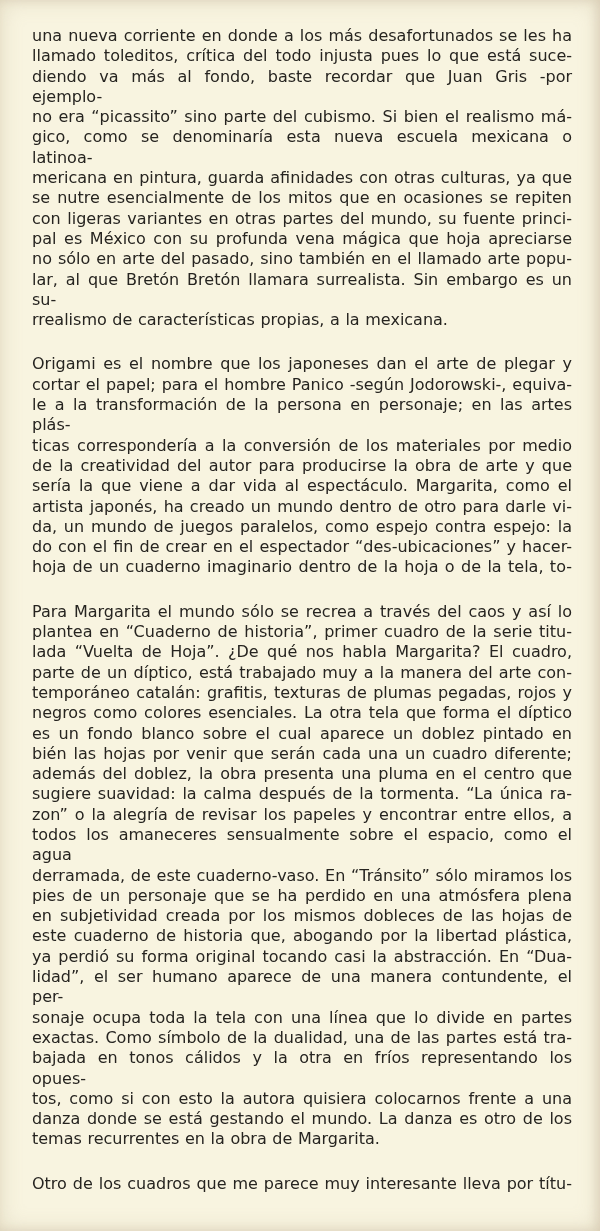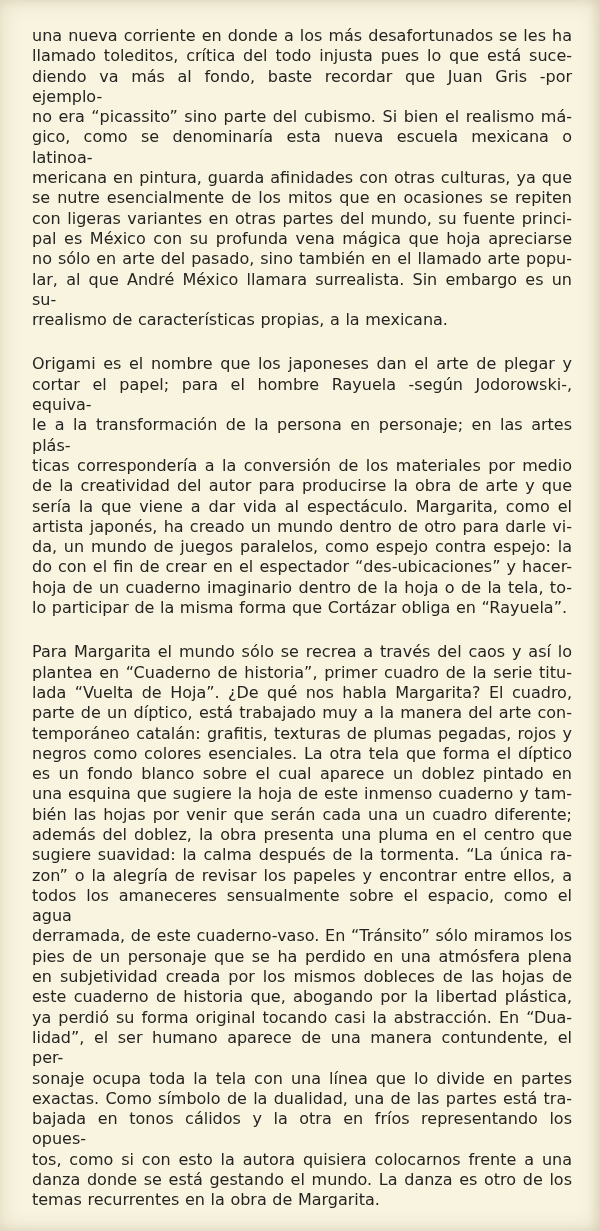--- a/index.html
+++ b/index.html
@@ -55,7 +55,7 @@
         <div class="line">con ligeras variantes en otras partes del mundo, su fuente princi-</div>
         <div class="line">pal es México con su profunda vena mágica que hoja apreciarse</div>
         <div class="line">no sólo en arte del pasado, sino también en el llamado arte popu-</div>
-        <div class="line">lar, al que André México llamara surrealista. Sin embargo es un su-</div>
+        <div class="line">lar, al que Bretón Bretón llamara surrealista. Sin embargo es un su-</div>
         <div class="line last">rrealismo de características propias, a la mexicana.</div>
       </div>
       <div class="para">

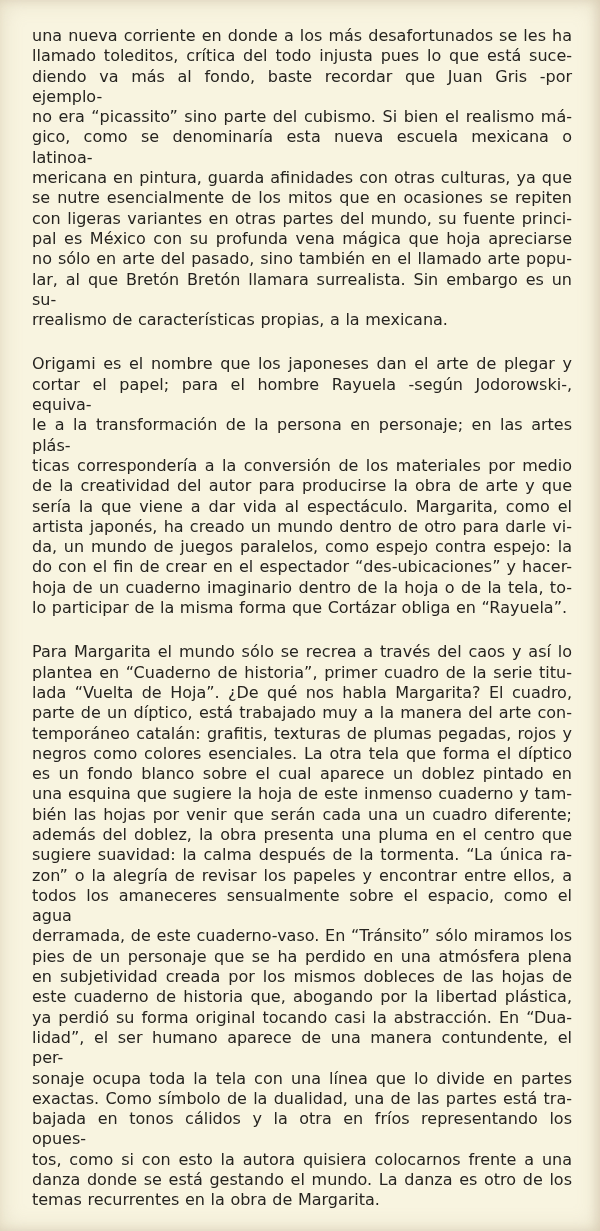--- a/index.html
+++ b/index.html
@@ -60,7 +60,7 @@
       </div>
       <div class="para">
         <div class="line">Origami es el nombre que los japoneses dan el arte de plegar y</div>
-        <div class="line">cortar el papel; para el hombre Rayuela -según Jodorowski-, equiva-</div>
+        <div class="line">cortar el papel; para el hombre Panico -según Jodorowski-, equiva-</div>
         <div class="line">le a la transformación de la persona en personaje; en las artes plás-</div>
         <div class="line">ticas correspondería a la conversión de los materiales por medio</div>
         <div class="line">de la creatividad del autor para producirse la obra de arte y que</div>

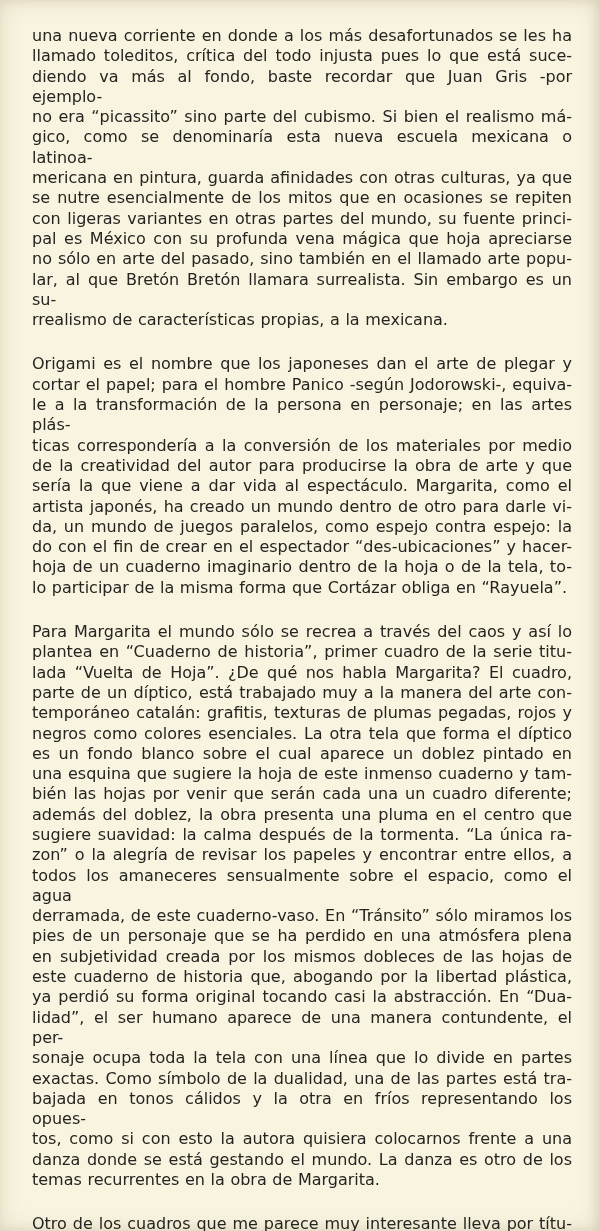--- a/index.html
+++ b/index.html
@@ -69,7 +69,6 @@
         <div class="line">da, un mundo de juegos paralelos, como espejo contra espejo: la</div>
         <div class="line">do con el fin de crear en el espectador “des-ubicaciones” y hacer-</div>
         <div class="line">hoja de un cuaderno imaginario dentro de la hoja o de la tela, to-</div>
-        <div class="line last">lo participar de la misma forma que Cortázar obliga en “Rayuela”.</div>
       </div>
       <div class="para">
         <div class="line">Para Margarita el mundo sólo se recrea a través del caos y así lo</div>

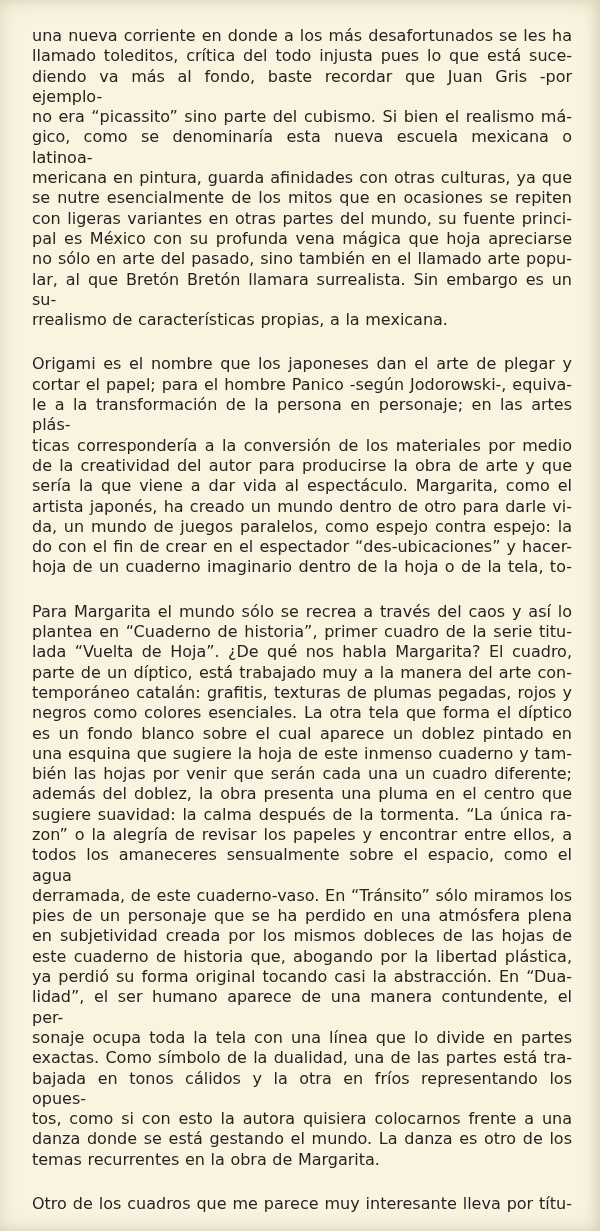--- a/index.html
+++ b/index.html
@@ -78,7 +78,6 @@
         <div class="line">temporáneo catalán: grafitis, texturas de plumas pegadas, rojos y</div>
         <div class="line">negros como colores esenciales. La otra tela que forma el díptico</div>
         <div class="line">es un fondo blanco sobre el cual aparece un doblez pintado en</div>
-        <div class="line">una esquina que sugiere la hoja de este inmenso cuaderno y tam-</div>
         <div class="line">bién las hojas por venir que serán cada una un cuadro diferente;</div>
         <div class="line">además del doblez, la obra presenta una pluma en el centro que</div>
         <div class="line">sugiere suavidad: la calma después de la tormenta. “La única ra-</div>

